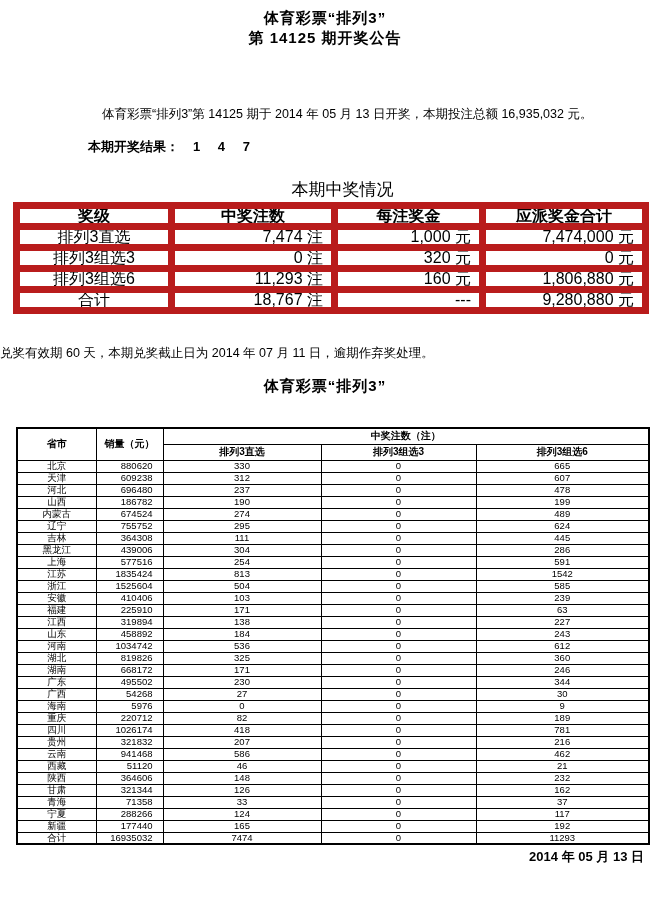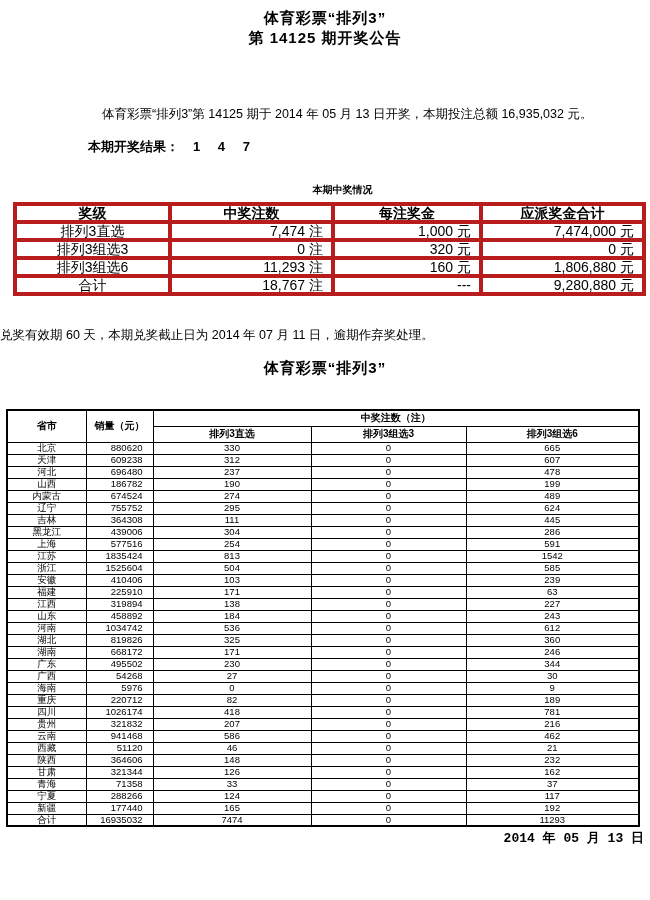--- a/index.html
+++ b/index.html
@@ -38,8 +38,8 @@
   .section-title {
     margin-top: 26px;
     text-align: center;
-    font-size: 10px;
-    font-weight: bold;
+    font-size: 17px;
+    font-weight: normal;
     line-height: 17px;
     margin-left: 35px;
   }

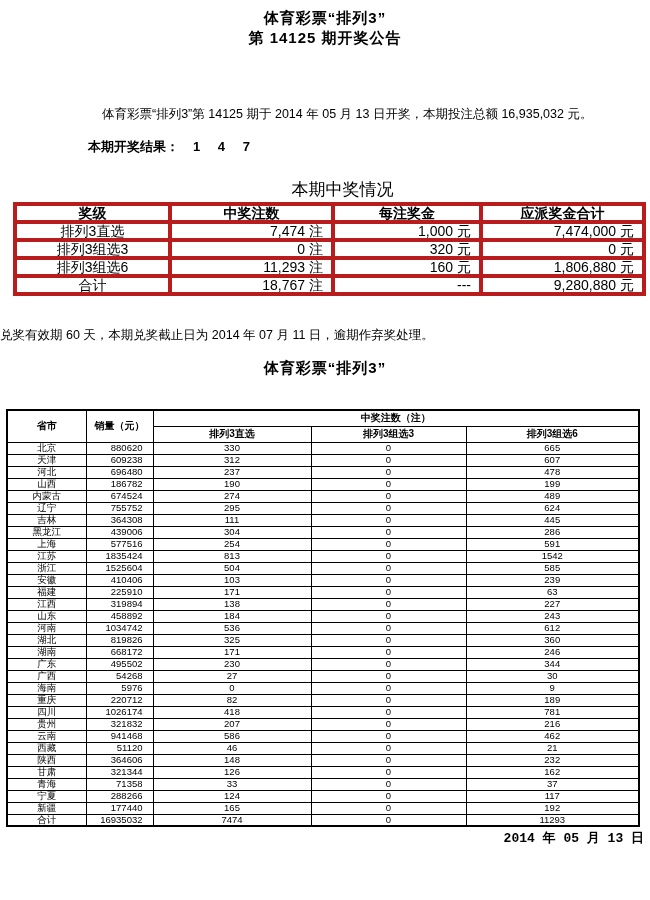--- a/index.html
+++ b/index.html
@@ -53,9 +53,9 @@
     border: 2px solid #000;
   }
   .prize-table th, .prize-table td {
-    border: 4px solid #b91c1c;
+    border: 7px solid #b91c1c;
     height: 18px;
-    font-size: 14px;
+    font-size: 16px;
     line-height: 14px;
     padding: 0 8px;
     overflow: hidden;

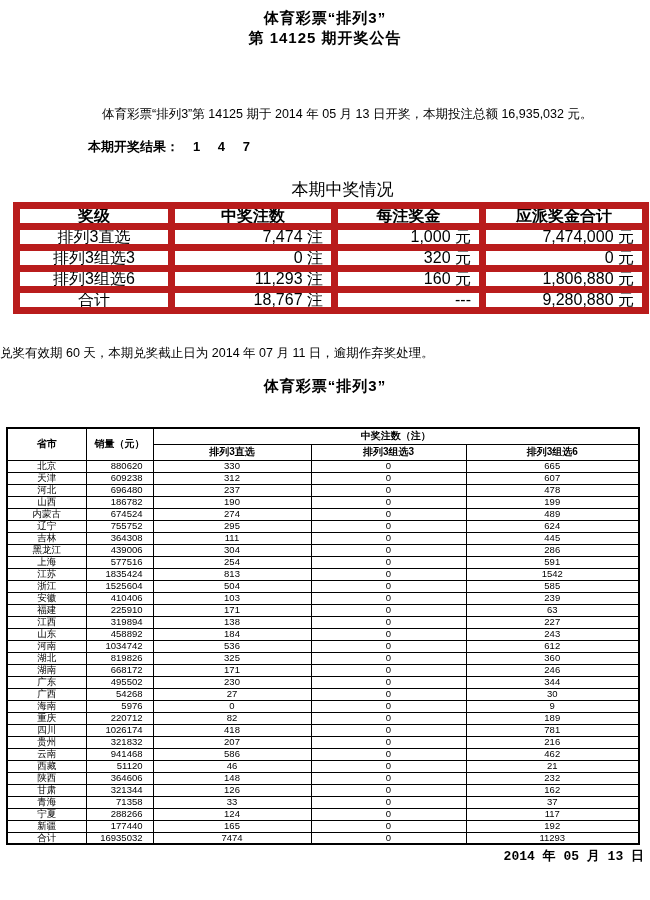--- a/index.html
+++ b/index.html
@@ -80,7 +80,7 @@
 
   
   .sales-table {
-    margin: 31px 0 0 6px;
+    margin: 31px 0 0 16px;
     width: 632px;
     border: 2px solid #000;
   }

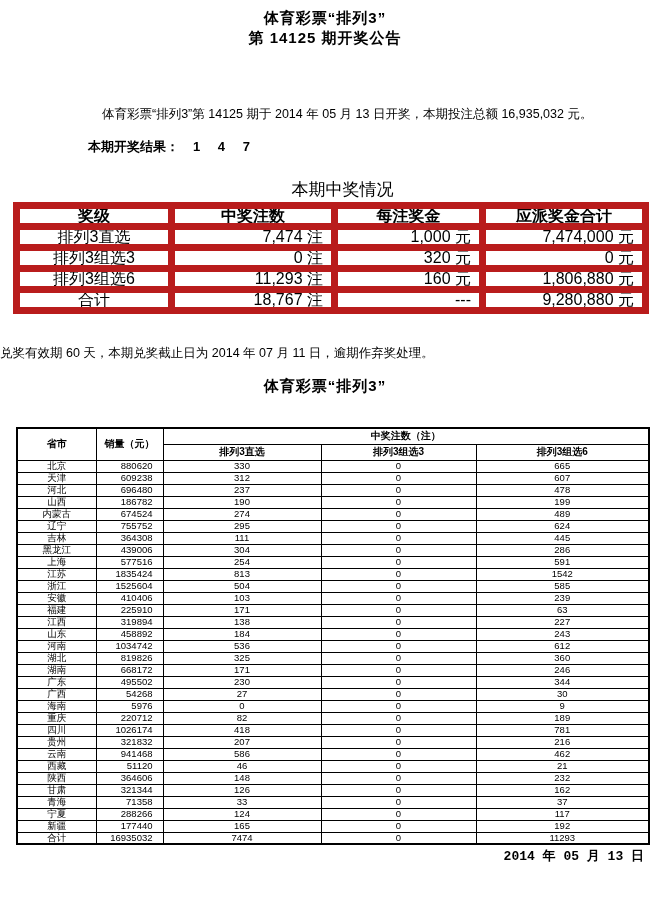--- a/index.html
+++ b/index.html
@@ -119,7 +119,6 @@
     font-size: 13px;
     font-weight: bold;
     line-height: 17px;
-    font-family: Liberation Mono, monospace;
   }
 </style>
 </head>

